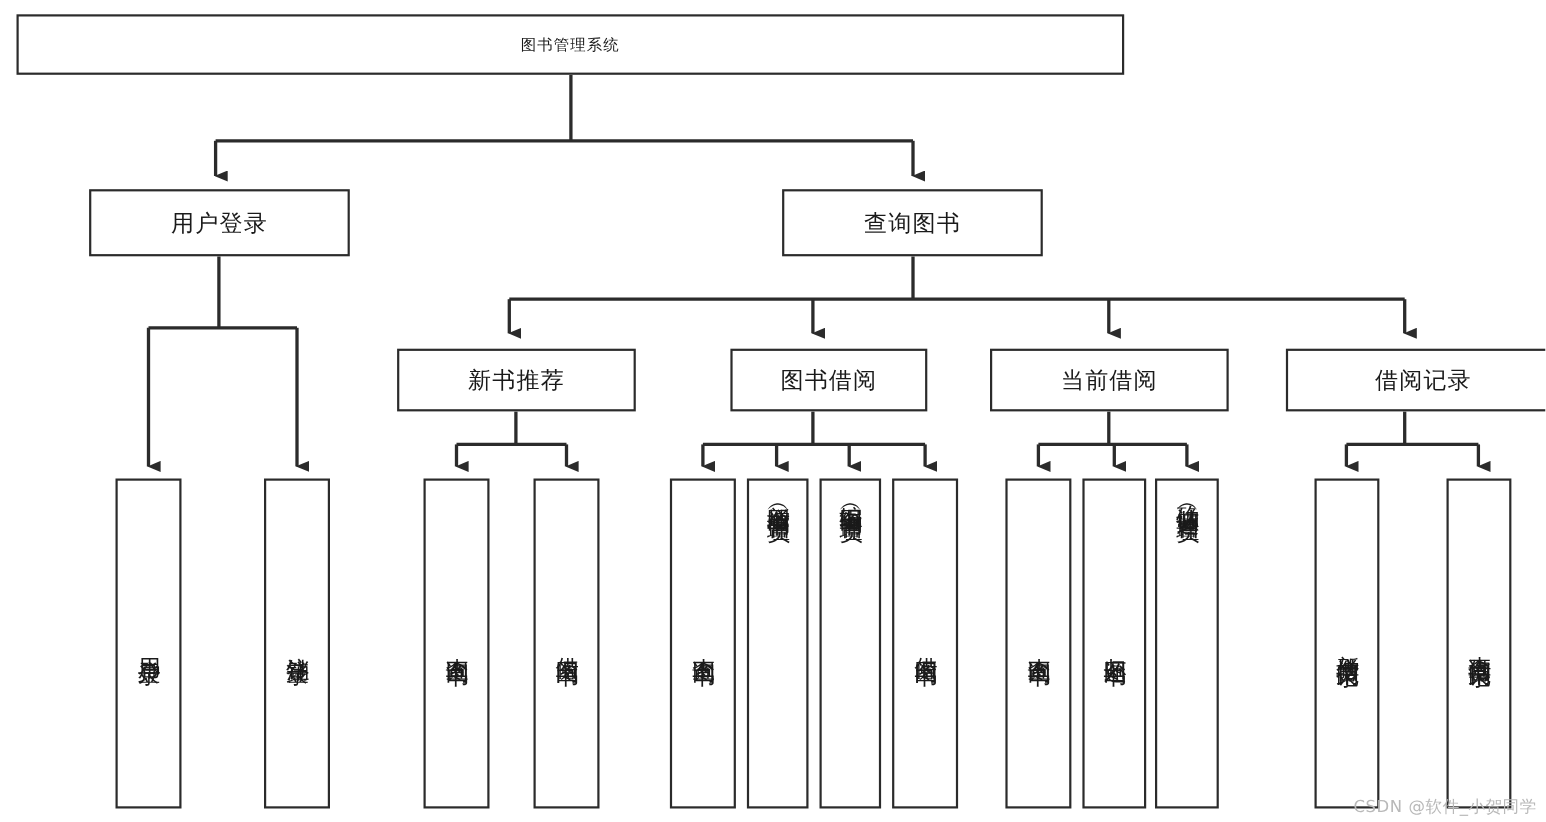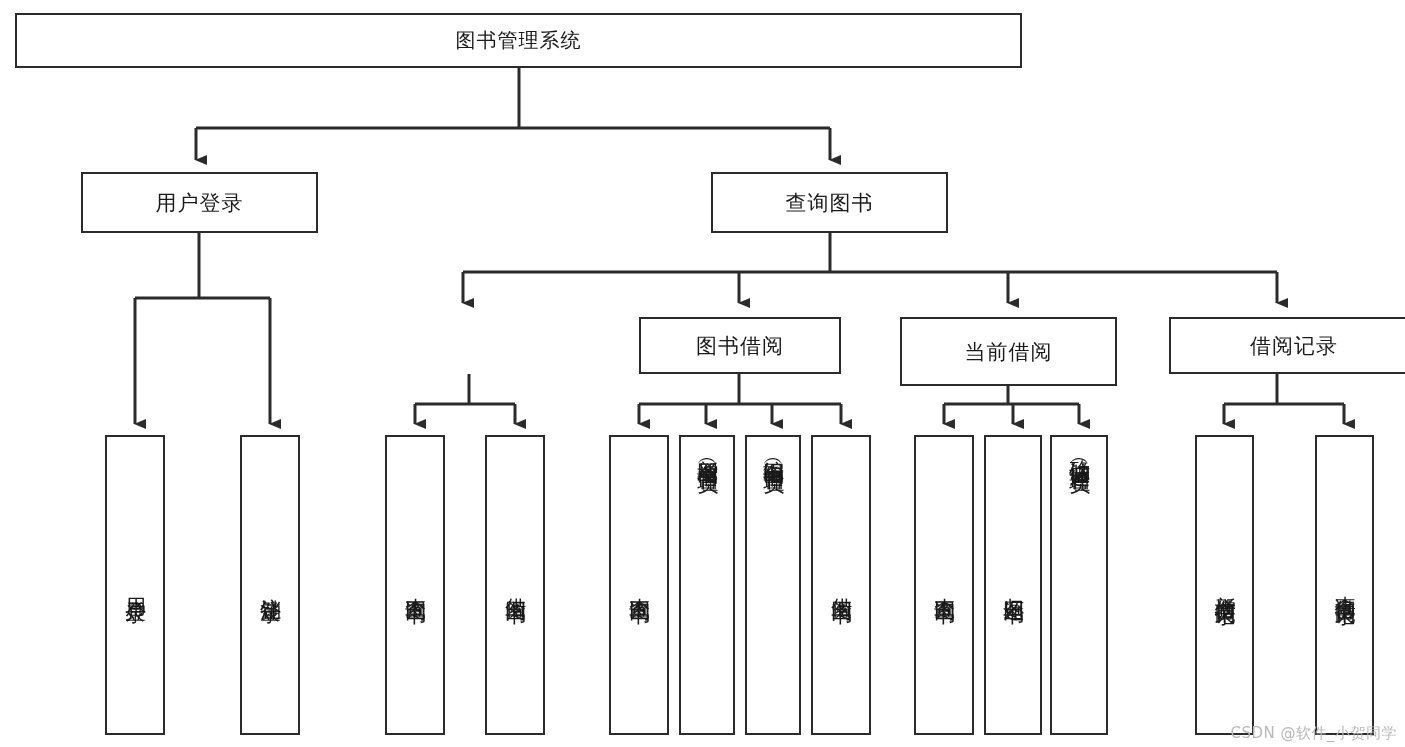--- a/index.html
+++ b/index.html
@@ -10,7 +10,7 @@
   .node{position:absolute;box-sizing:border-box;border:2px solid #2b2b2b;background:#ffffff;
         display:flex;align-items:center;justify-content:center;color:#1a1a1a;}
   .node-h{font-size:21px;letter-spacing:1px;}
-  .node-root{font-size:20px;letter-spacing:1px;}
+  .node-root{font-size:14px;letter-spacing:1px;}
 
   .leaf{position:absolute;box-sizing:border-box;border:2px solid #2b2b2b;background:#ffffff;
         display:flex;justify-content:center;color:#1a1a1a;overflow:hidden;}

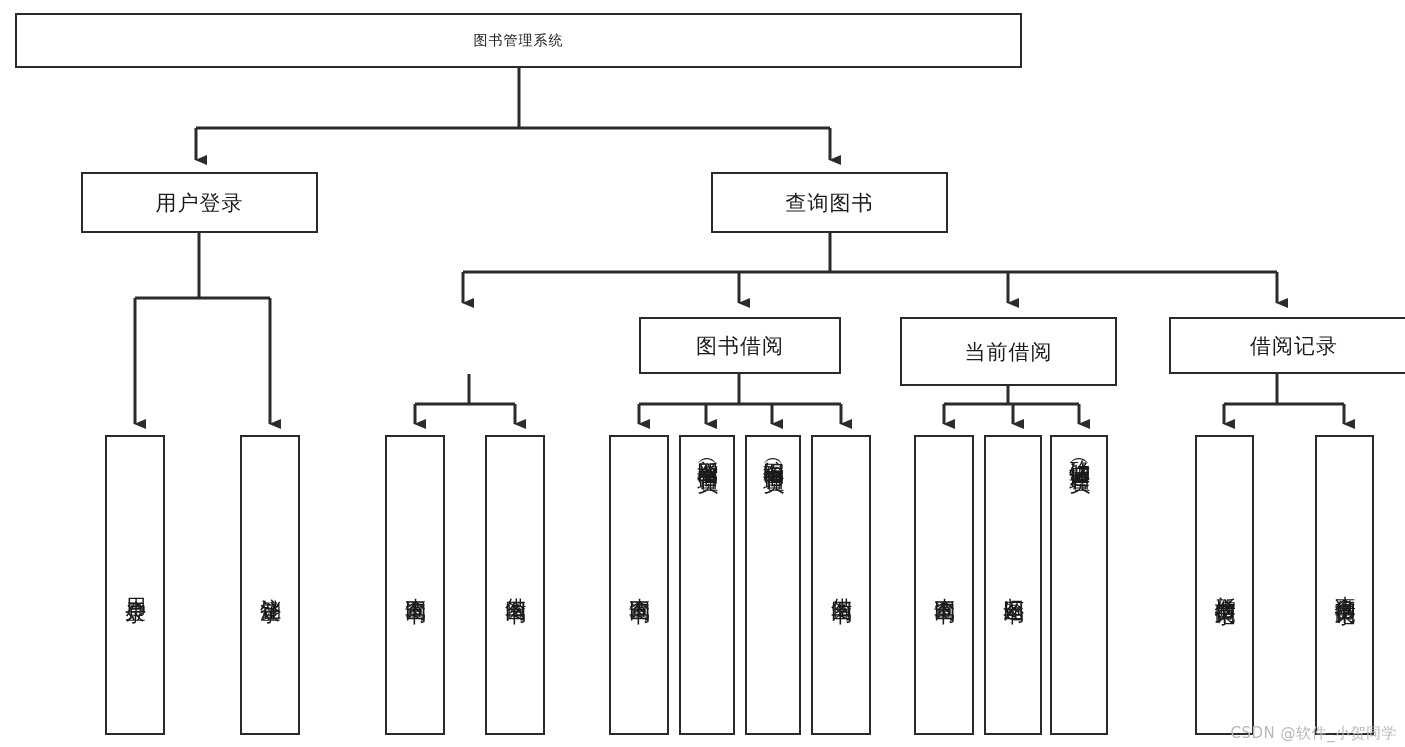--- a/index.html
+++ b/index.html
@@ -88,6 +88,9 @@
     <span>查询图书</span>
   </div>
 
+  <div class="node node-h" style="left:361px;top:317px;width:217px;height:57px;">
+    <span>新书推荐</span>
+  </div>
   <div class="node node-h" style="left:639px;top:317px;width:202px;height:57px;">
     <span>图书借阅</span>
   </div>

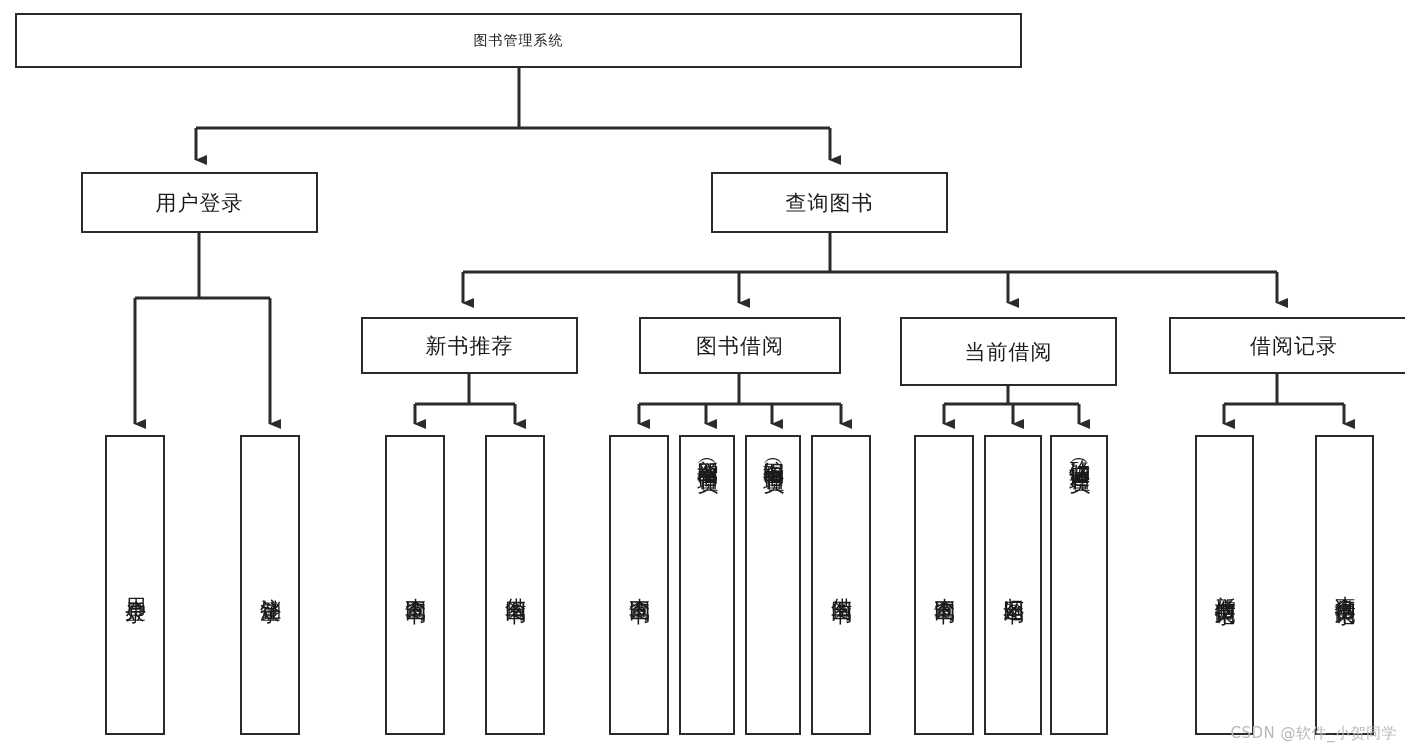--- a/index.html
+++ b/index.html
@@ -91,7 +91,7 @@
   <div class="node node-h" style="left:361px;top:317px;width:217px;height:57px;">
     <span>新书推荐</span>
   </div>
-  <div class="node node-h" style="left:639px;top:317px;width:202px;height:57px;">
+  <div class="node node-h" style="left:664px;top:317px;width:179px;height:57px;">
     <span>图书借阅</span>
   </div>
   <div class="node node-h" style="left:900px;top:317px;width:217px;height:69px;">

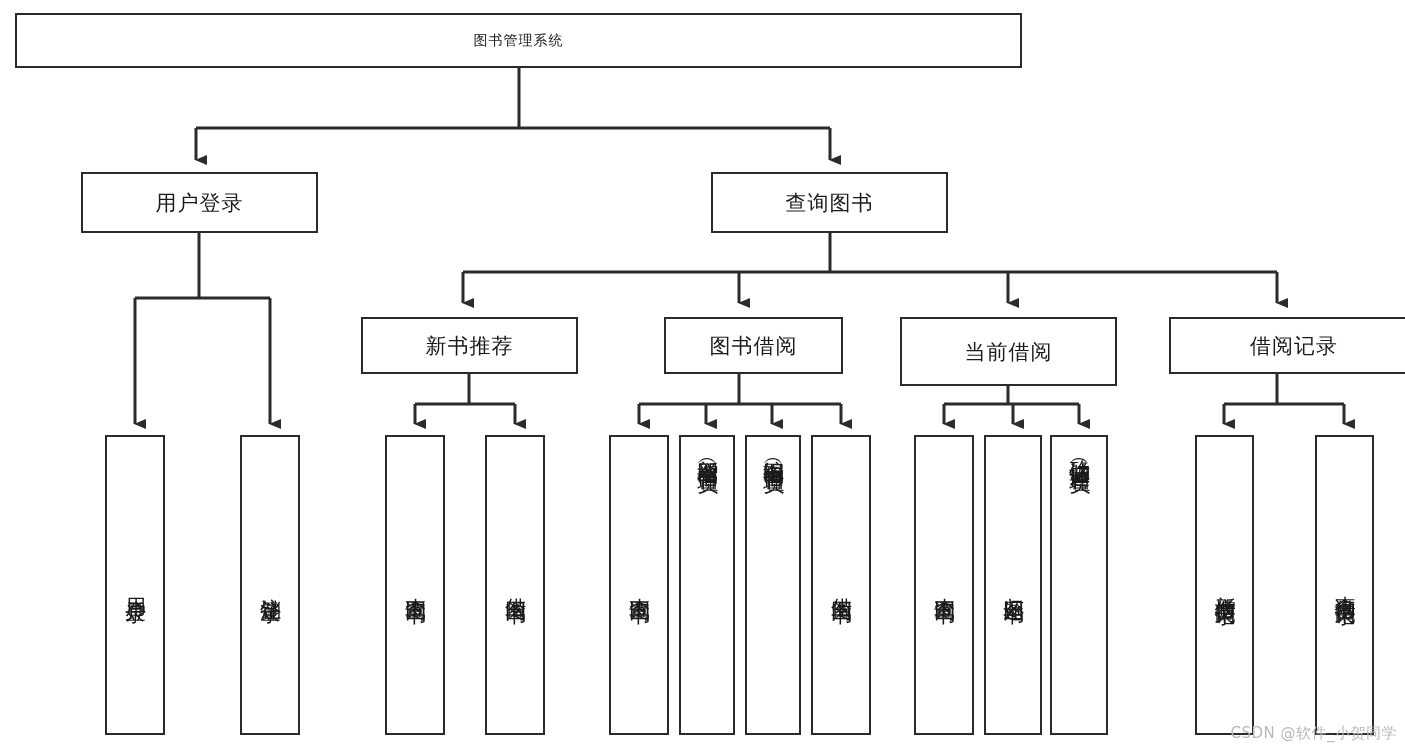--- a/index.html
+++ b/index.html
@@ -94,7 +94,7 @@
   <div class="node node-h" style="left:664px;top:317px;width:179px;height:57px;">
     <span>图书借阅</span>
   </div>
-  <div class="node node-h" style="left:900px;top:317px;width:217px;height:69px;">
+  <div class="node node-h" style="left:900px;top:317px;width:217px;height:57px;">
     <span>当前借阅</span>
   </div>
   <div class="node node-h" style="left:1169px;top:317px;width:250px;height:57px;">

